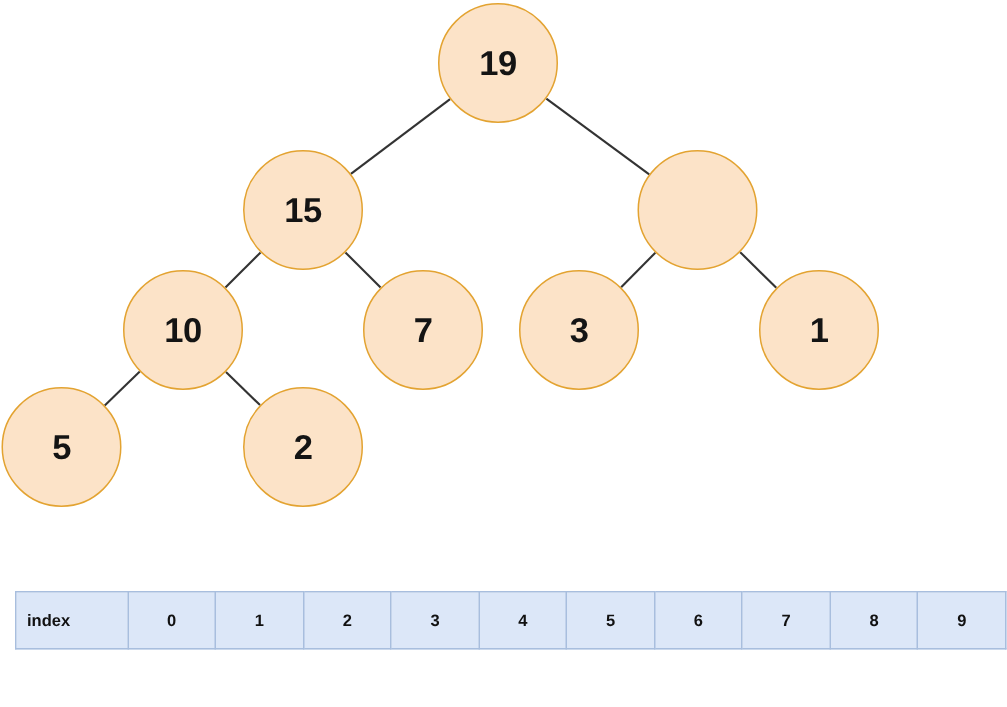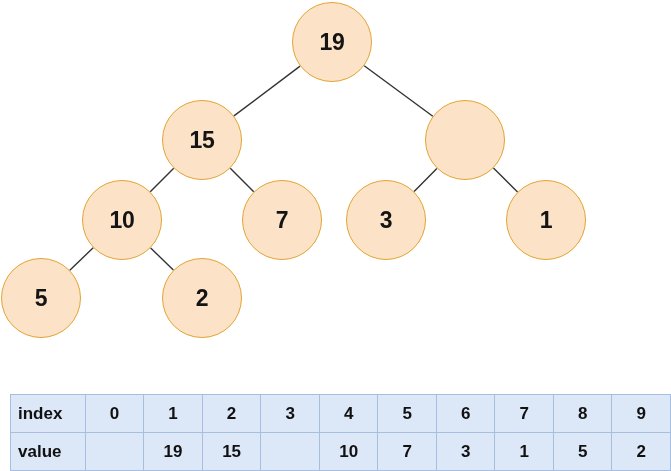--- a/index.html
+++ b/index.html
@@ -64,7 +64,7 @@
     text-align: center;
     vertical-align: middle;
     font-family: "Liberation Sans", sans-serif;
-    font-size: 17px;
+    font-size: 11px;
     font-weight: bold;
     color: #111111;
     padding: 0;

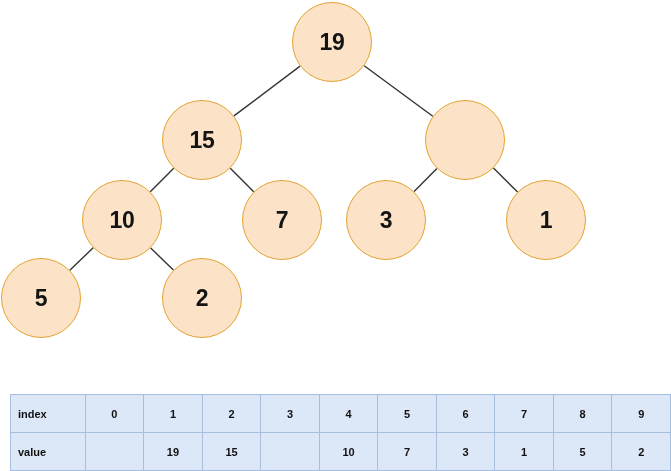--- a/index.html
+++ b/index.html
@@ -138,19 +138,6 @@
         <td class="cell">8</td>
         <td class="cell">9</td>
       </tr>
-      <tr>
-        <td class="row-label">value</td>
-        <td class="cell"></td>
-        <td class="cell">19</td>
-        <td class="cell">15</td>
-        <td class="cell"></td>
-        <td class="cell">10</td>
-        <td class="cell">7</td>
-        <td class="cell">3</td>
-        <td class="cell">1</td>
-        <td class="cell">5</td>
-        <td class="cell">2</td>
-      </tr>
     </tbody>
 </table>
 

